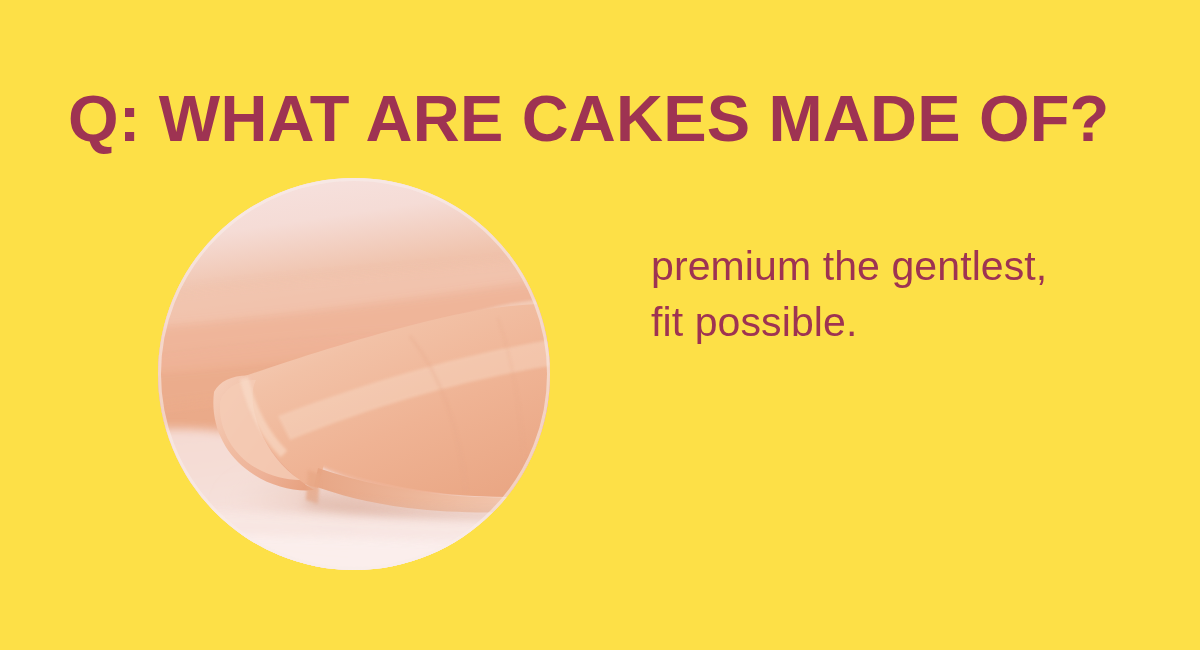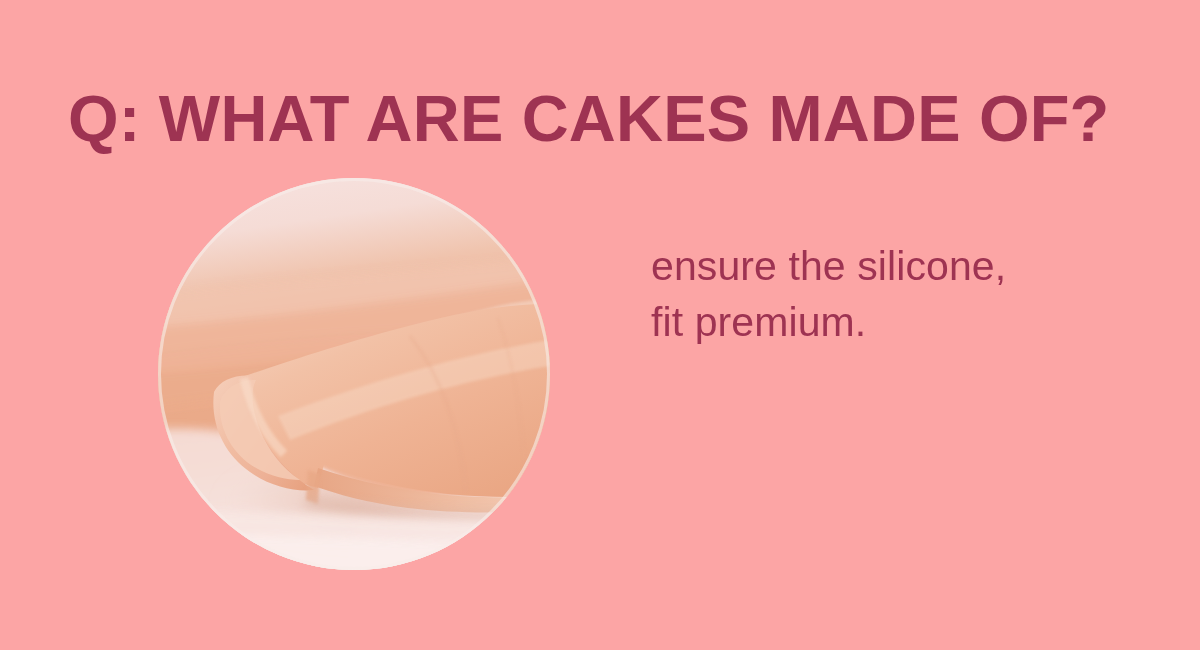--- a/index.html
+++ b/index.html
@@ -17,7 +17,7 @@
     position: relative;
     width: 1200px;
     height: 650px;
-    background: #fca5a5;
+    background: #fde047;
     overflow: hidden;
   }
 

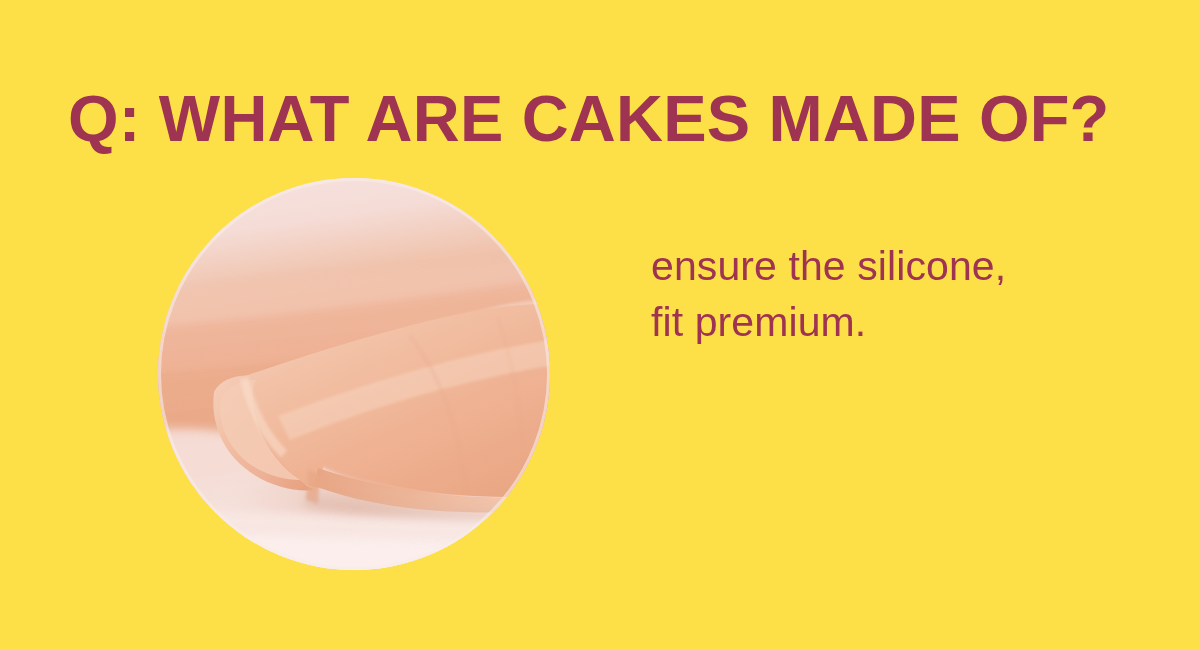--- a/index.html
+++ b/index.html
@@ -209,7 +209,7 @@
   </div>
 
   <div class="body-copy">
-    <span class="line">ensure the silicone,</span>
+    <span class="line">premium the gentlest,</span>
     <span class="line">fit premium.</span>
   </div>
 

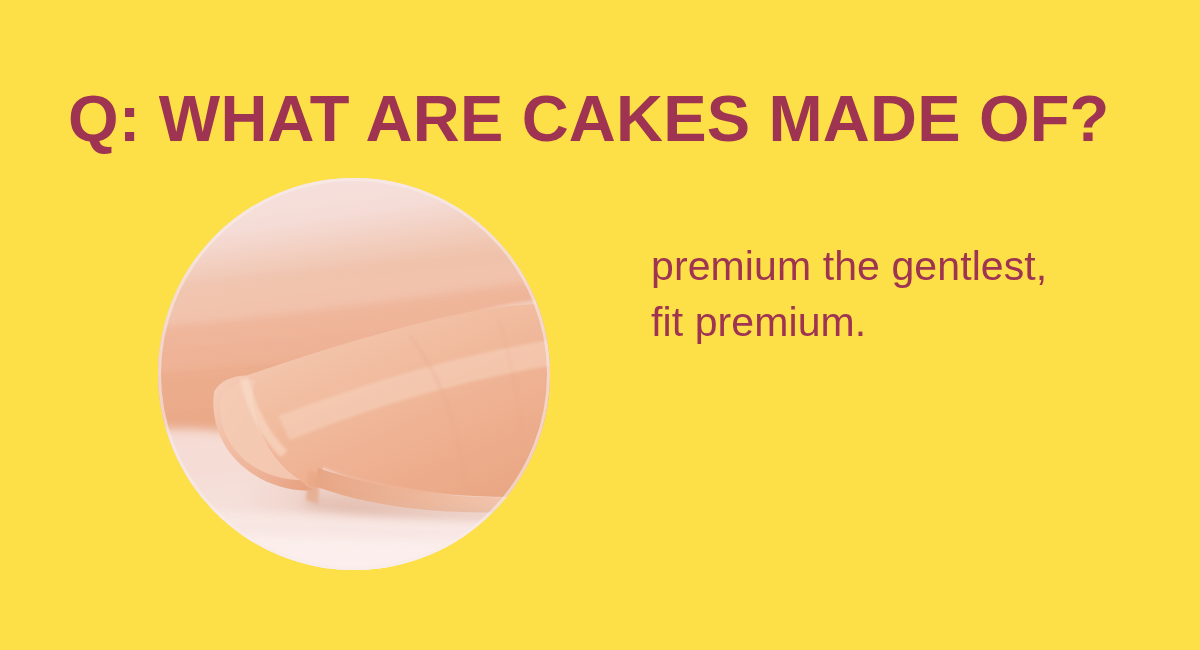--- a/index.html
+++ b/index.html
@@ -210,7 +210,7 @@
 
   <div class="body-copy">
     <span class="line">premium the gentlest,</span>
-    <span class="line">fit premium.</span>
+    <span class="line">fit possible.</span>
   </div>
 
 </div>

